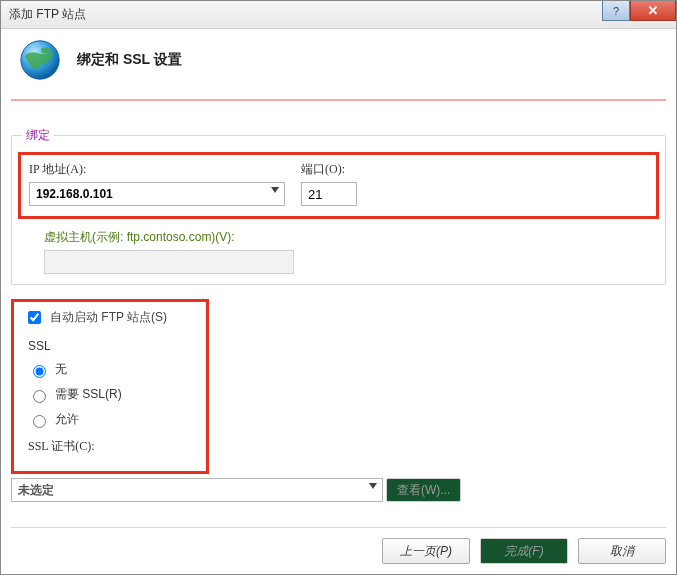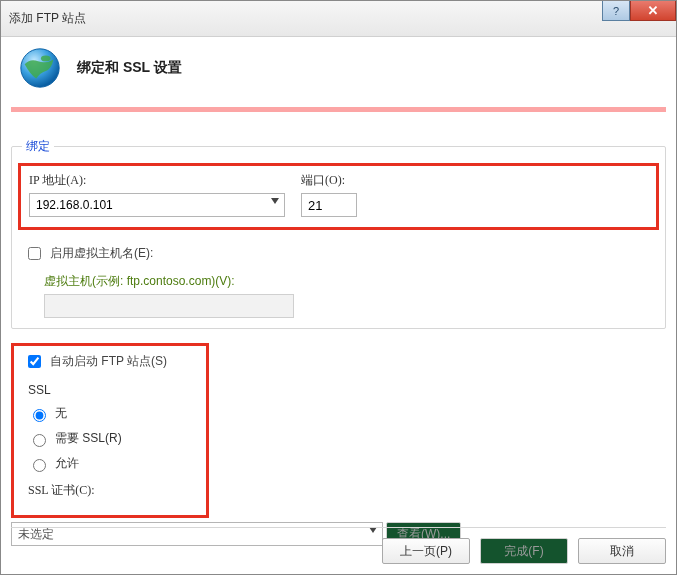--- a/index.html
+++ b/index.html
@@ -5,7 +5,7 @@
   * { box-sizing: border-box; font-family: "Microsoft YaHei", "Segoe UI", Tahoma, sans-serif; }
   body { margin: 0; background: #fff; }
   .window { width: 677px; height: 575px; border: 1px solid #888; background: #fff; position: relative; }
-  .titlebar { height: 36px; background: linear-gradient(#f6f6f6,#e8e8e8); border-bottom: 1px solid #d0d0d0; display: flex; align-items: center; position: relative; }
+  .titlebar { height: 28px; background: linear-gradient(#f6f6f6,#e8e8e8); border-bottom: 1px solid #d0d0d0; display: flex; align-items: center; position: relative; }
   .titlebar-text { font-size: 12px; padding-left: 8px; color: #333; }
   .win-controls { position: absolute; right: 0; top: 0; height: 20px; display: flex; }
   .win-btn { width: 28px; height: 20px; border: 1px solid #5a7fa0; border-top: none; background: linear-gradient(#d7e6f5,#aec9e3); display: flex; align-items: center; justify-content: center; font-size: 11px; color: #2a4d6e; }

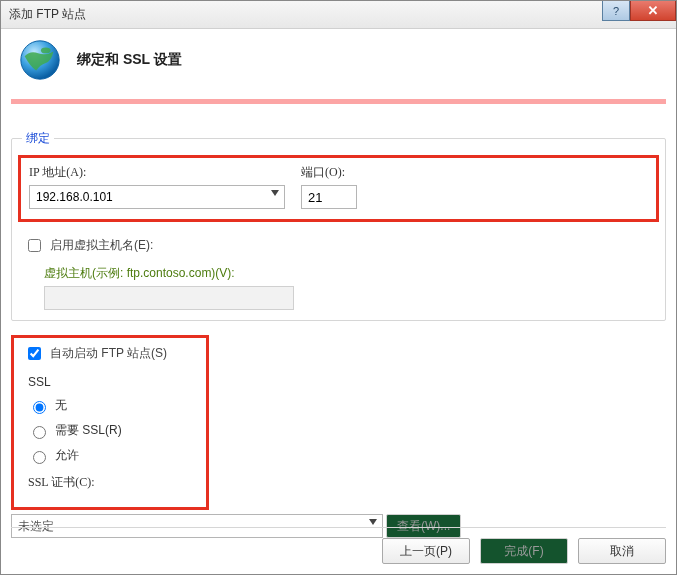--- a/index.html
+++ b/index.html
@@ -11,7 +11,7 @@
   .win-btn { width: 28px; height: 20px; border: 1px solid #5a7fa0; border-top: none; background: linear-gradient(#d7e6f5,#aec9e3); display: flex; align-items: center; justify-content: center; font-size: 11px; color: #2a4d6e; }
   .win-btn.close { width: 46px; background: linear-gradient(#e97a6d,#d1442f); border-color: #a13324; color: #fff; font-size: 13px; font-weight: bold; border-top-right-radius: 0; }
   .content { padding: 4px 10px 10px 10px; }
-  .header { display: flex; align-items: center; padding: 4px 0 16px 6px; border-bottom: 5px solid #fca5a5; margin-bottom: 26px; }
+  .header { display: flex; align-items: center; padding: 4px 0 16px 6px; border-bottom: 2px solid #fca5a5; margin-bottom: 26px; }
   .globe { width: 46px; height: 46px; margin-right: 14px; }
   .header-title { font-size: 14px; font-weight: bold; color: #222; }
   fieldset { border: 1px solid #d6d6d6; border-radius: 2px; margin: 0 0 14px 0; padding: 12px 10px 10px 10px; }

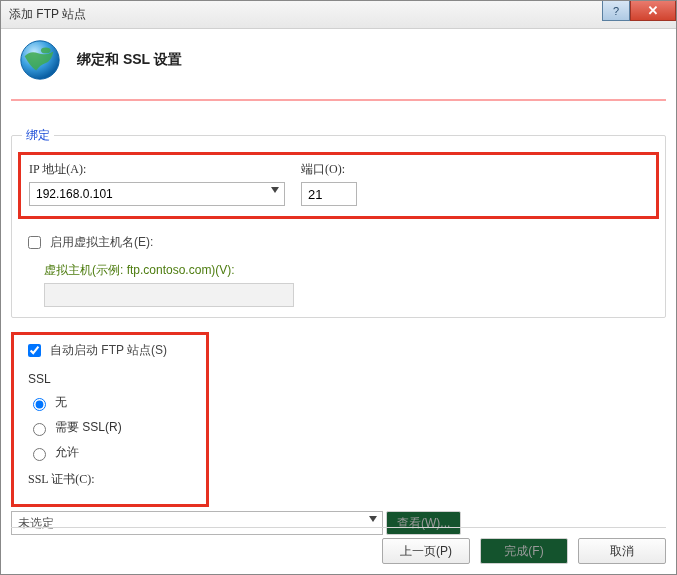--- a/index.html
+++ b/index.html
@@ -15,7 +15,7 @@
   .globe { width: 46px; height: 46px; margin-right: 14px; }
   .header-title { font-size: 14px; font-weight: bold; color: #222; }
   fieldset { border: 1px solid #d6d6d6; border-radius: 2px; margin: 0 0 14px 0; padding: 12px 10px 10px 10px; }
-  legend { font-size: 12px; color: #1d4ed8; padding: 0 4px; }
+  legend { font-size: 12px; color: #a21caf; padding: 0 4px; }
   .field-label { font-size: 12px; color: #333; display: block; margin-bottom: 4px; font-family: Liberation Serif, serif; }
   .row1 { display: flex; align-items: flex-end; gap: 16px; }
   .col-ip { flex: 0 0 256px; }

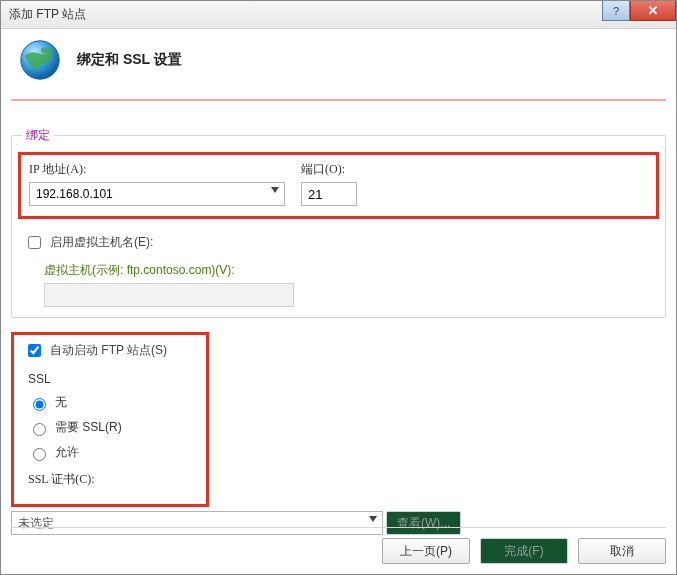--- a/index.html
+++ b/index.html
@@ -21,7 +21,7 @@
   .col-ip { flex: 0 0 256px; }
   .col-port { flex: 0 0 80px; }
   .combo { position: relative; }
-  .combo input { width: 100%; height: 24px; border: 1px solid #b5b5b5; font-size: 12px; padding: 2px 22px 2px 6px; background: #fff; }
+  .combo input { width: 100%; height: 24px; border: 1px solid #b5b5b5; font-size: 12px; padding: 2px 22px 2px 6px; background: #fff; font-weight: bold; }
   .combo .chev { position: absolute; right: 6px; top: 5px; width: 0; height: 0; border-left: 4px solid transparent; border-right: 4px solid transparent; border-top: 6px solid #444; pointer-events: none; }
   .text-input { width: 56px; height: 24px; border: 1px solid #b5b5b5; font-size: 13px; padding: 2px 6px; background: #fff; }
   .hilite { border: 3px solid #e63020; padding: 6px 8px 10px 8px; }

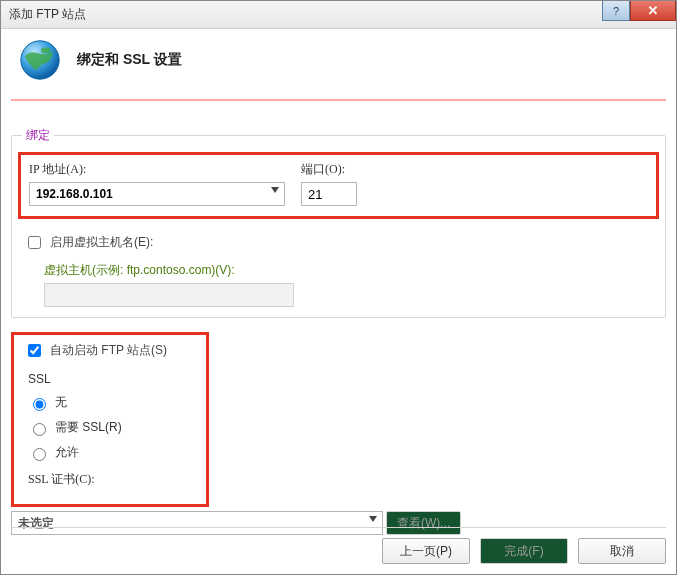--- a/index.html
+++ b/index.html
@@ -91,10 +91,6 @@
         </div>
       </div>
 
-      <div class="checkbox-row">
-        <input type="checkbox" style="">
-        <span>启用虚拟主机名(E):</span>
-      </div>
       <div class="disabled-label">虚拟主机(示例: ftp.contoso.com)(V):</div>
       <input class="vh-input" type="text" disabled="" style="">
     </fieldset>

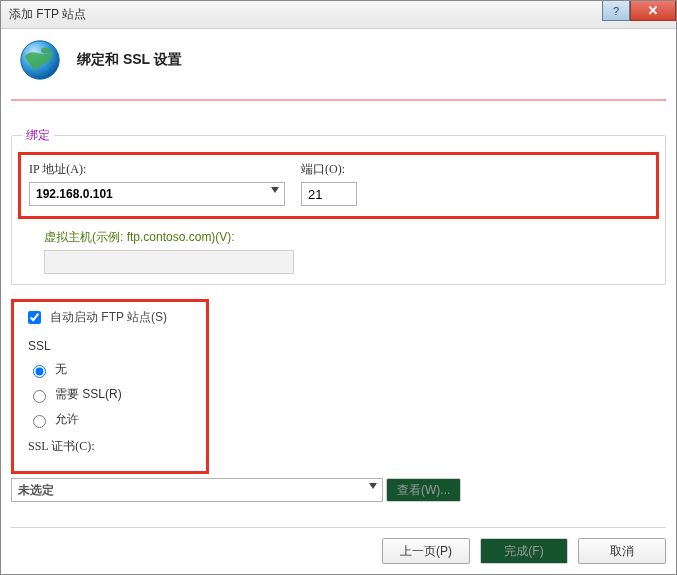--- a/index.html
+++ b/index.html
@@ -41,7 +41,7 @@
   .btn[disabled] { color: #9a9a9a; background: #14532d; border-color: #d0d0d0; cursor: default; }
   .btn.default { border: 1px solid #3c7fb1; box-shadow: 0 0 0 1px #a7d1ef inset; }
   .footer { position: absolute; left: 10px; right: 10px; bottom: 10px; border-top: 1px solid #d6d6d6; padding-top: 10px; display: flex; justify-content: flex-end; gap: 10px; }
-  .footer .btn { min-width: 88px; height: 26px; }
+  .footer .btn { min-width: 88px; height: 26px; font-style: italic; }
 </style>
 </head>
 <body>

